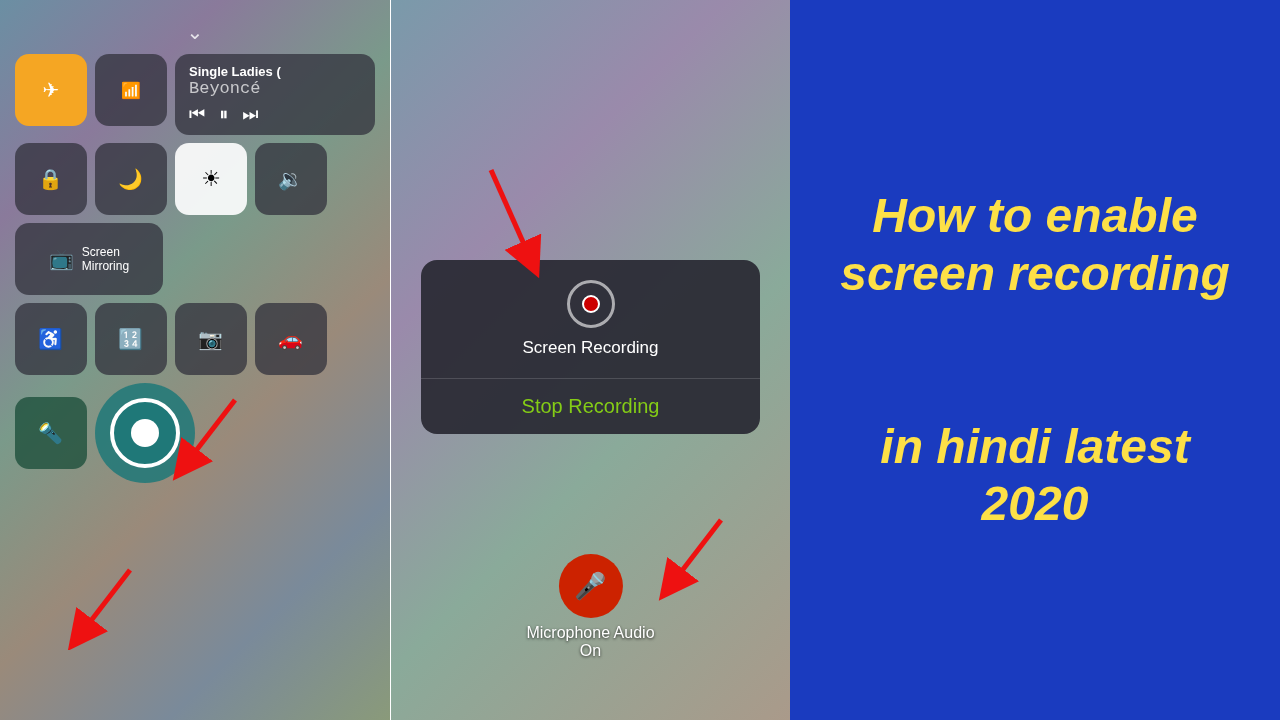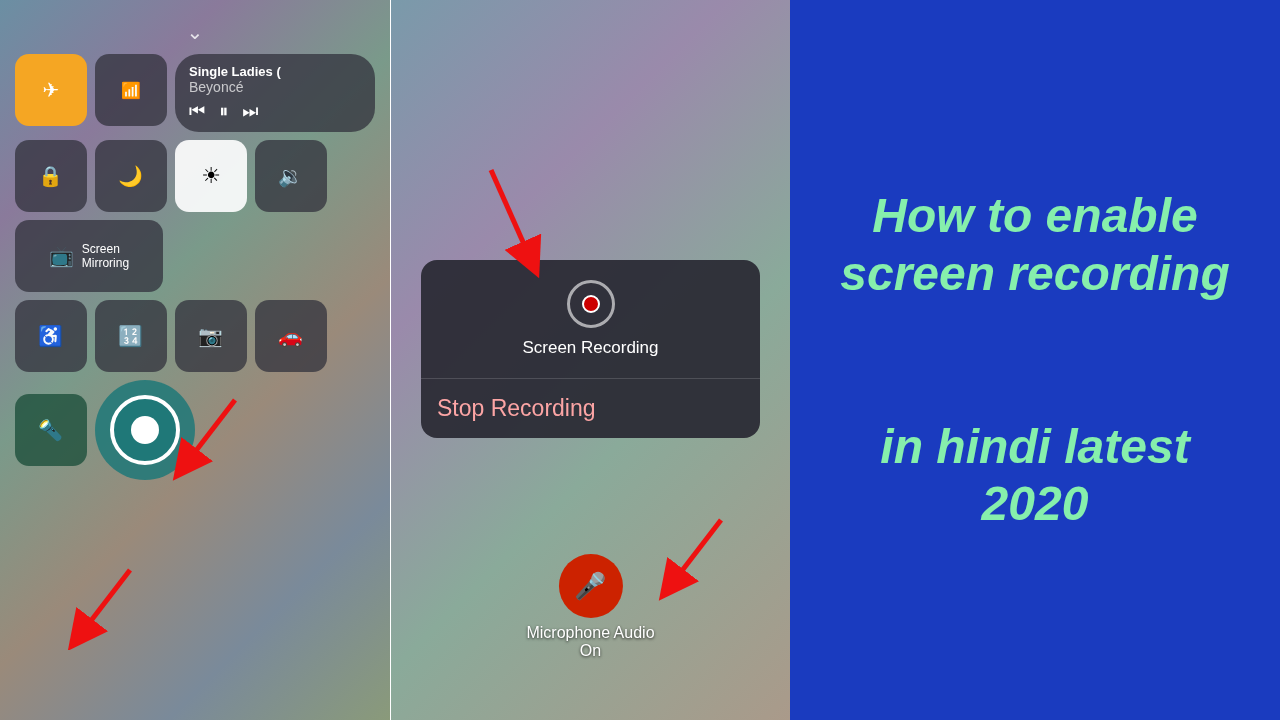--- a/index.html
+++ b/index.html
@@ -73,7 +73,7 @@
     .music-widget {
       flex: 1;
       background: rgba(50,50,60,0.75);
-      border-radius: 24px;
+      border-radius: 14px;
       padding: 10px 14px;
       display: flex;
       flex-direction: column;

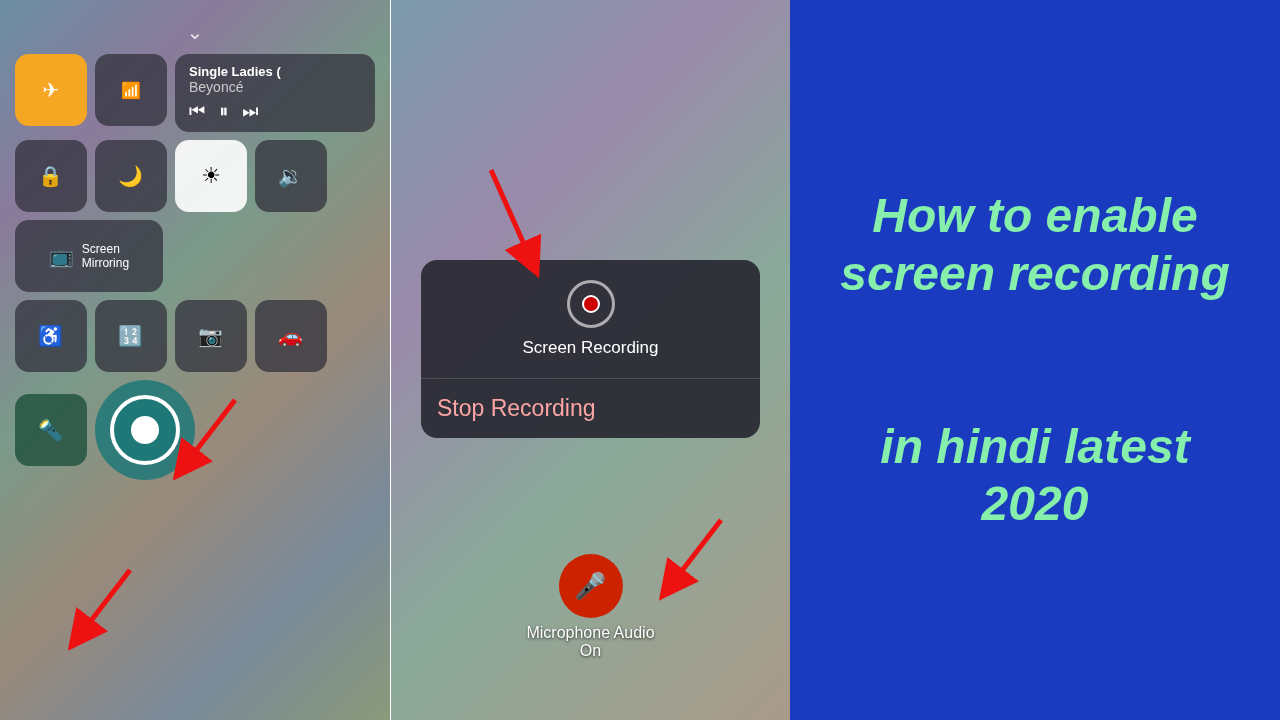--- a/index.html
+++ b/index.html
@@ -90,7 +90,8 @@
     }
     .music-artist {
       color: rgba(255,255,255,0.7);
-      font-size: 14px;
+      font-size: 17px;
+      font-family: Liberation Mono, monospace;
     }
     .music-controls {
       display: flex;

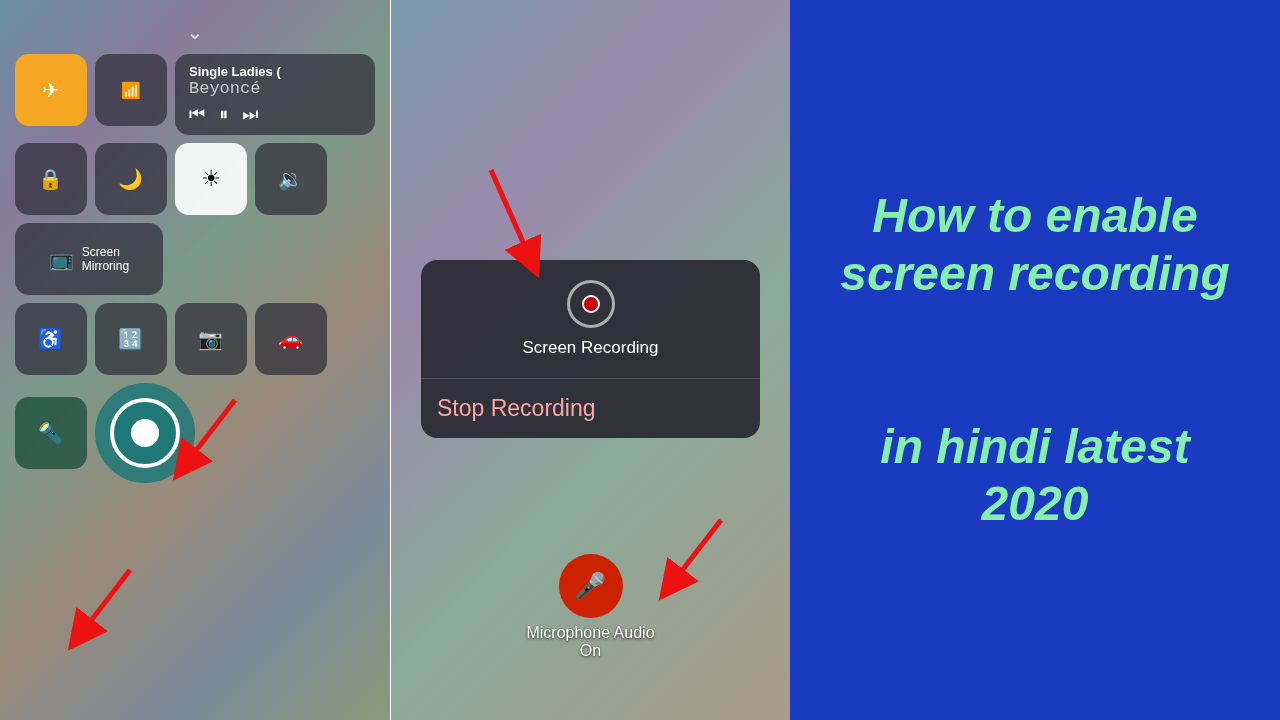--- a/index.html
+++ b/index.html
@@ -284,7 +284,7 @@
     }
 
     .title-text {
-      color: #86efac;
+      color: #fde047;
       font-size: 48px;
       font-weight: 900;
       text-align: center;

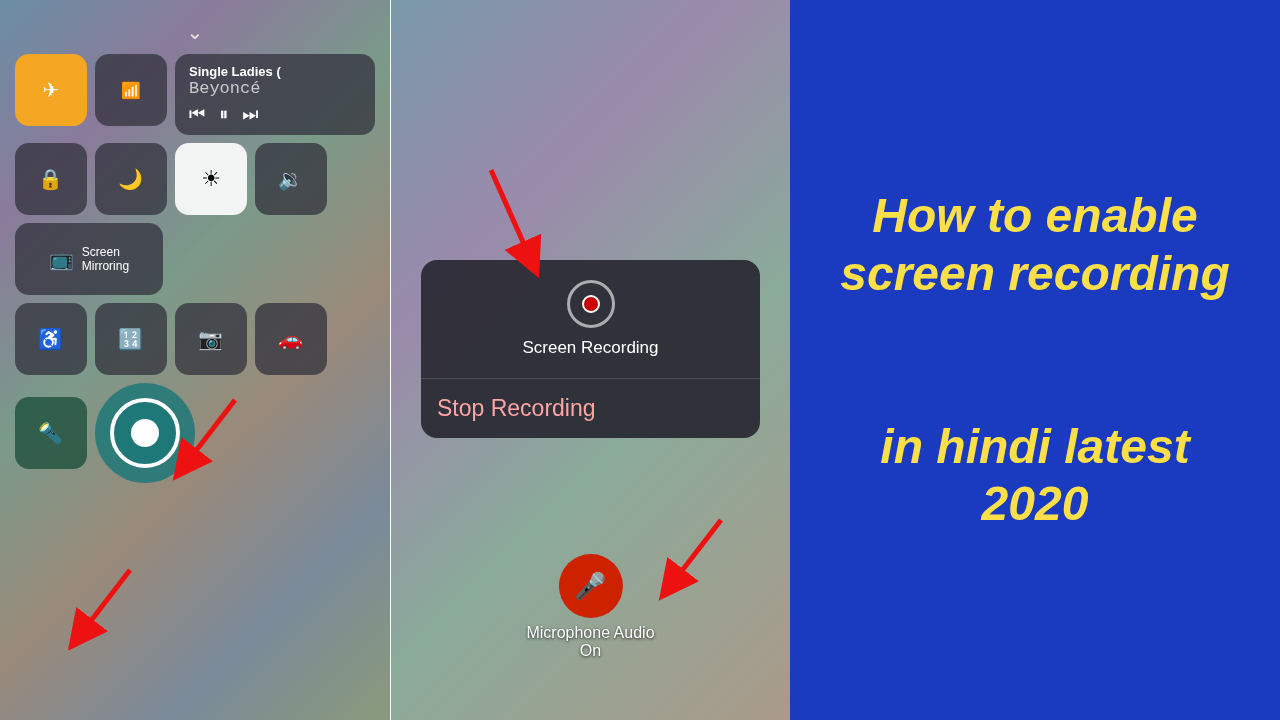--- a/index.html
+++ b/index.html
@@ -236,9 +236,9 @@
 
     .popup-stop {
       padding: 16px;
-      text-align: left;
-      color: #fca5a5;
-      font-size: 23px;
+      text-align: center;
+      color: #84cc16;
+      font-size: 20px;
       font-weight: 400;
     }
 

